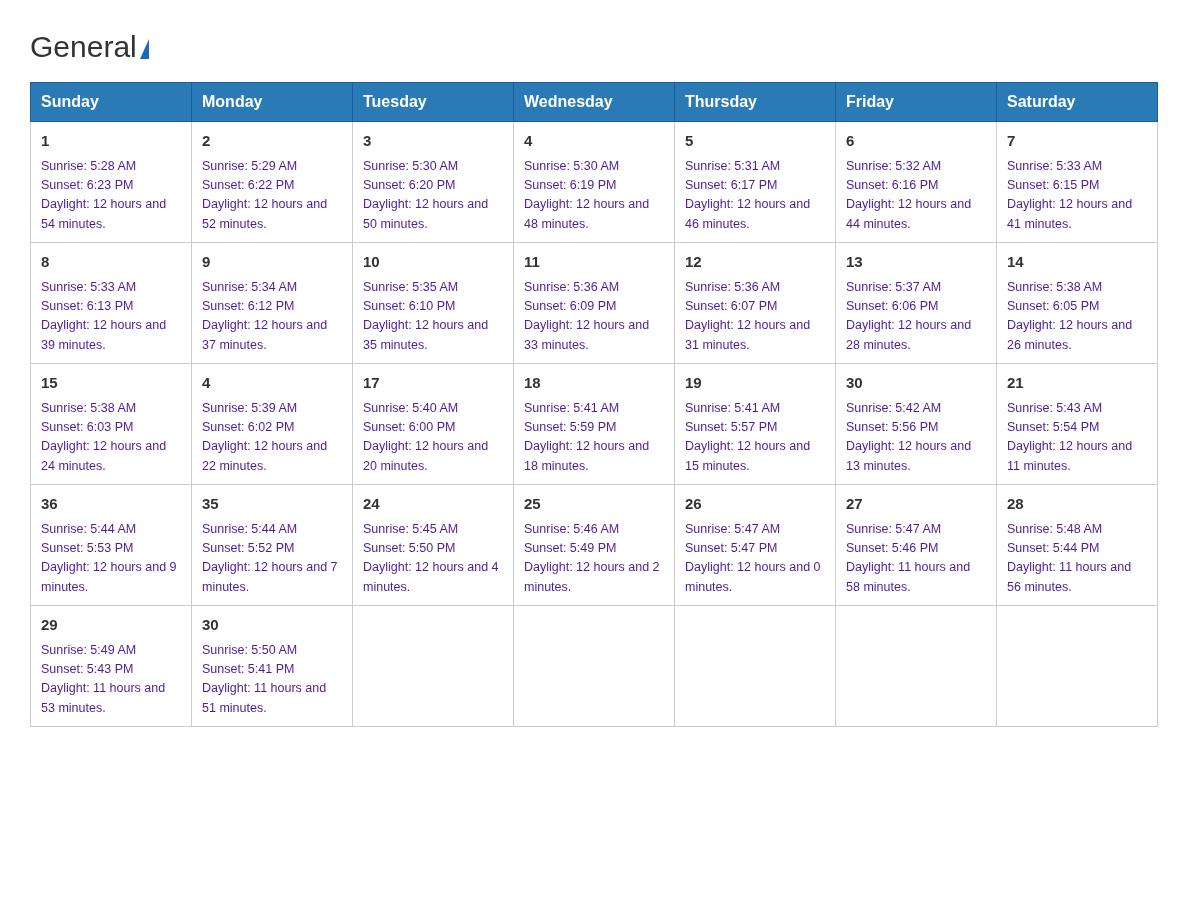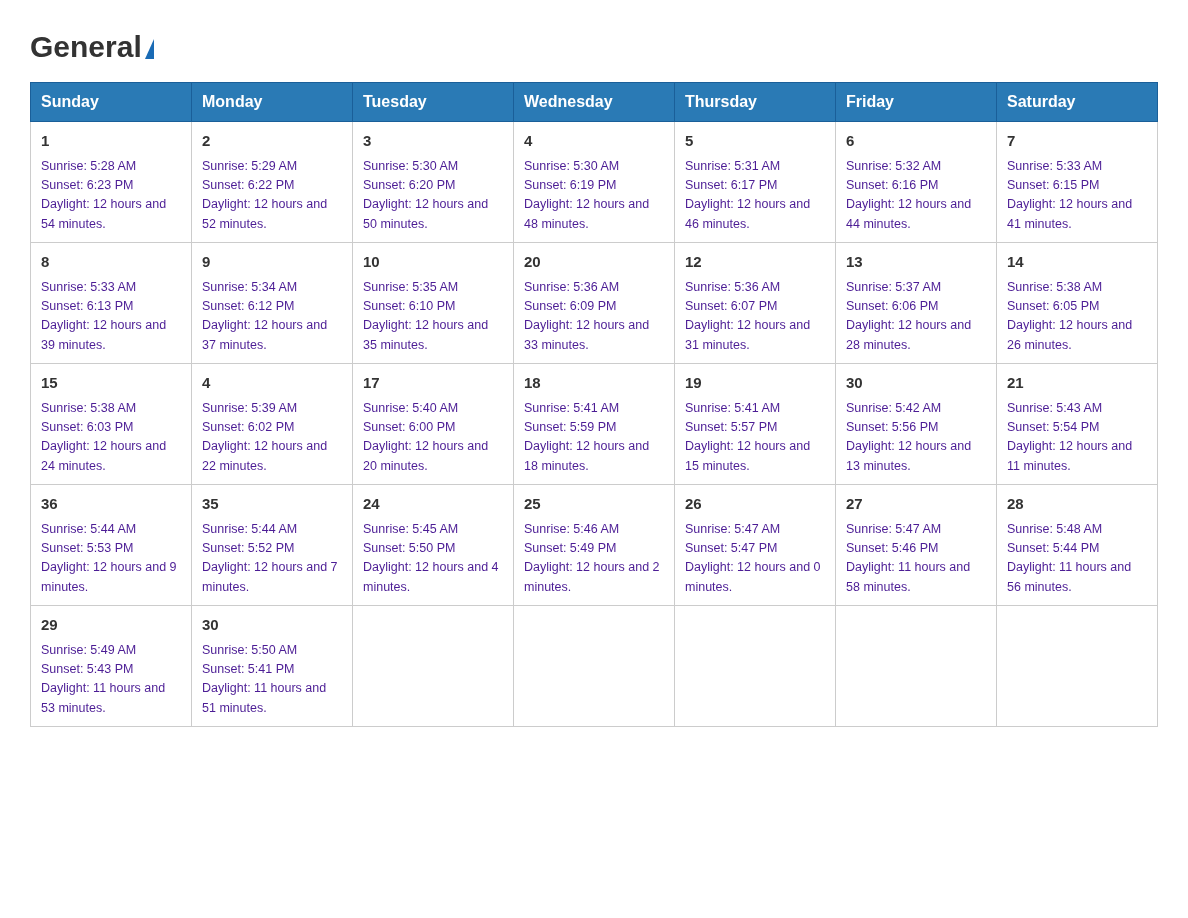--- a/index.html
+++ b/index.html
@@ -95,7 +95,7 @@
 <div class="header-area">
   <div class="logo">
     <div style="display:flex;align-items:center;">
-      <span style="font-size:30px;font-weight:bold;color:#333;">General</span>
+      <span style="font-size:30px;font-weight:normal;color:#333;">General</span>
       <span style="display:inline-block;width:0;height:0;border-left:9px solid transparent;border-right:0px solid transparent;border-bottom:20px solid #1a6bb5;margin-left:3px;margin-bottom:-4px;"></span>
     </div>
     <div class="logo-line2"></div>

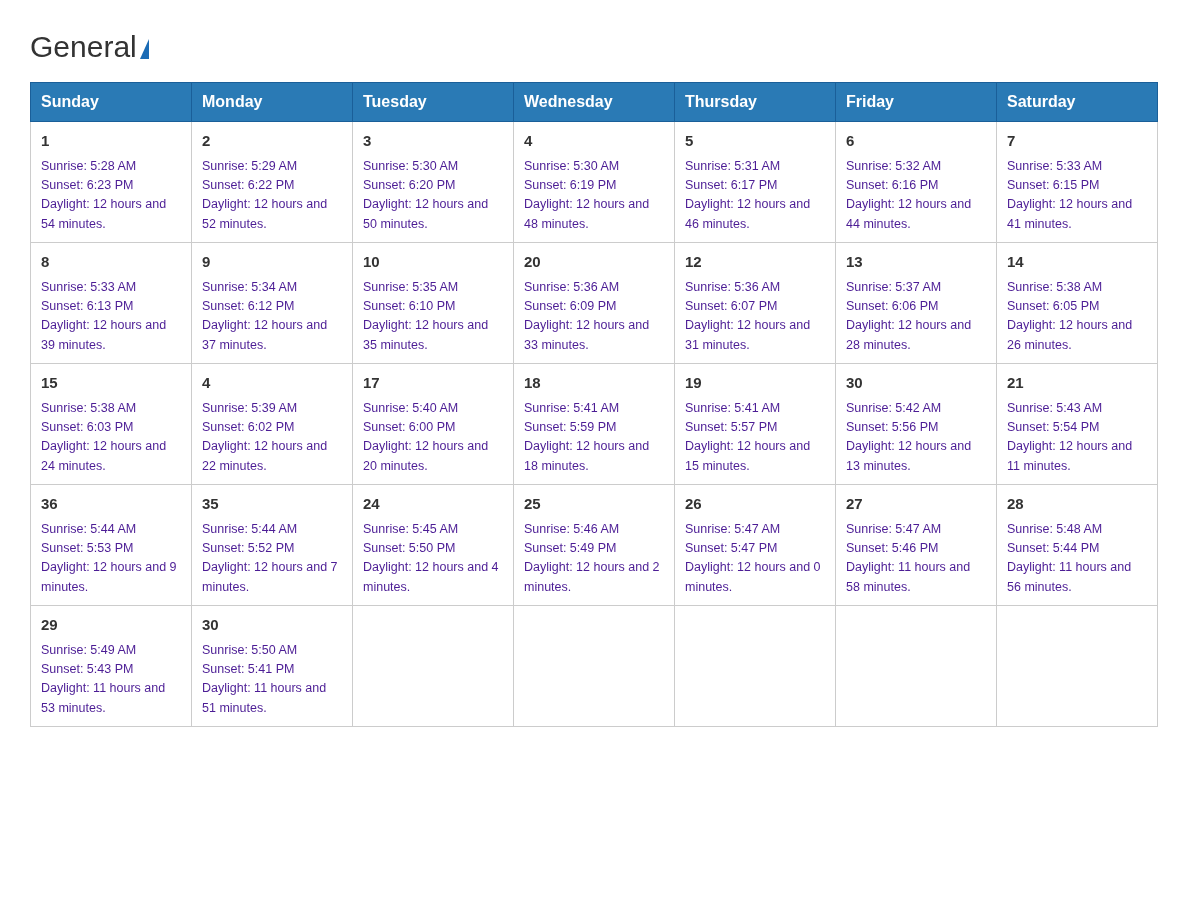--- a/index.html
+++ b/index.html
@@ -163,7 +163,7 @@
           <div class="day-info">Sunrise: 5:35 AM<br>Sunset: 6:10 PM<br>Daylight: 12 hours and 35 minutes.</div>
         </td>
         <td>
-          <span class="day-num">20</span>
+          <span class="day-num">11</span>
           <div class="day-info">Sunrise: 5:36 AM<br>Sunset: 6:09 PM<br>Daylight: 12 hours and 33 minutes.</div>
         </td>
         <td>

